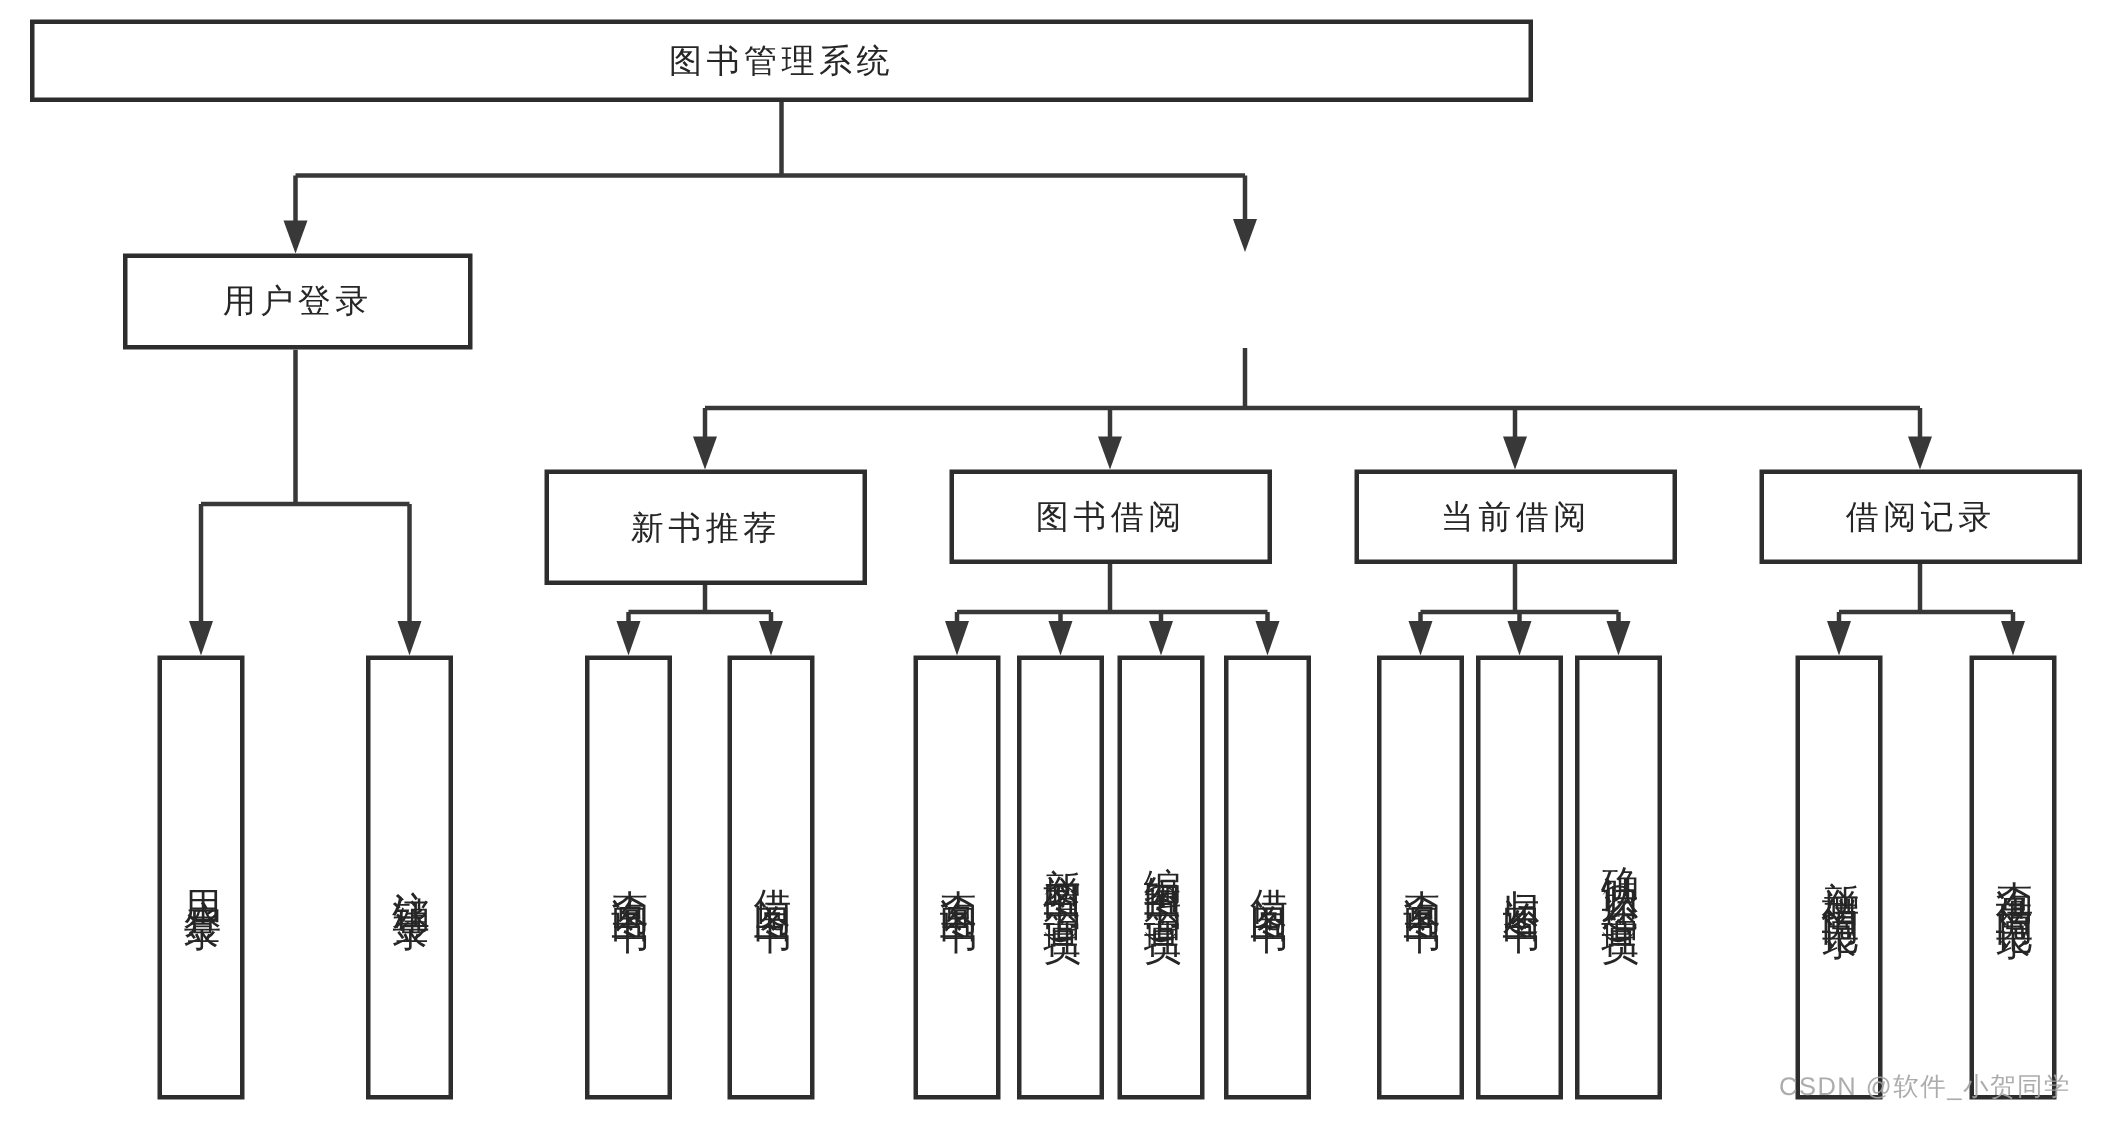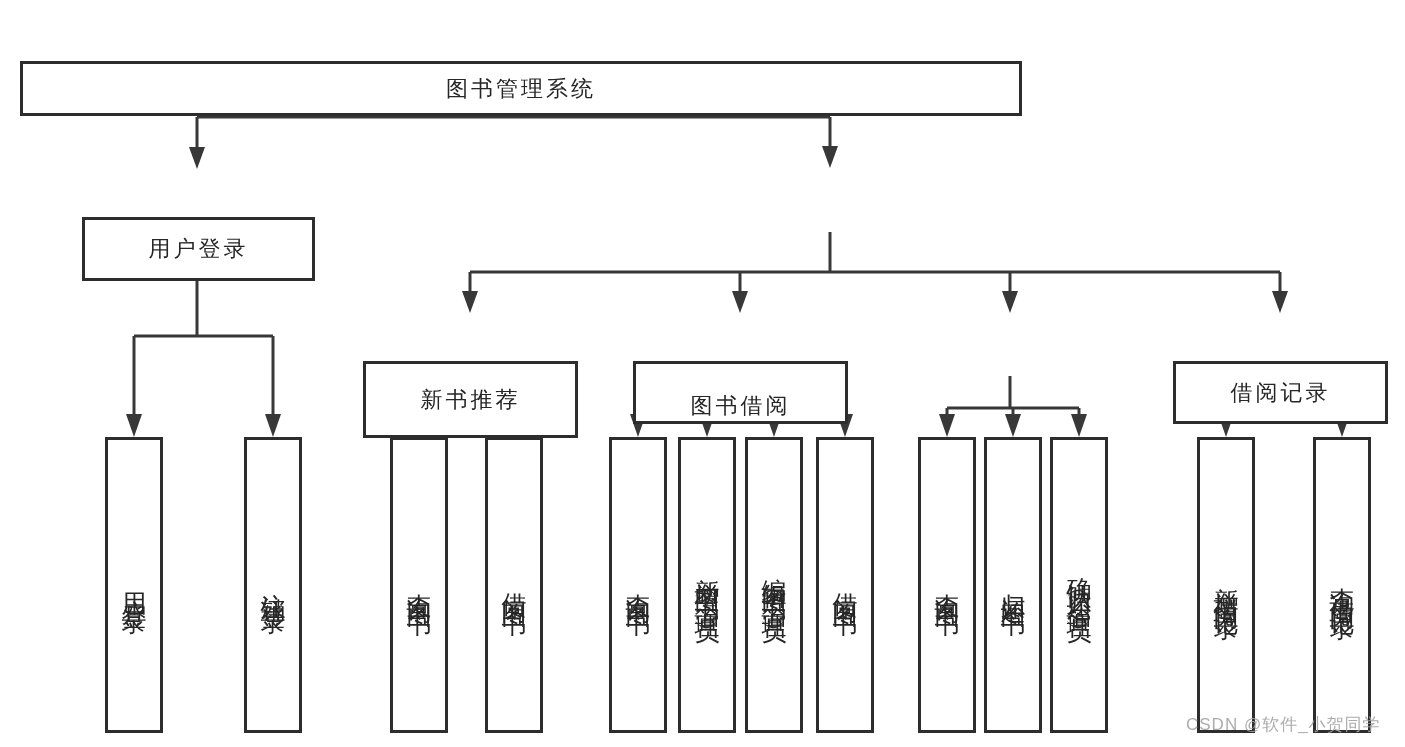--- a/index.html
+++ b/index.html
@@ -28,7 +28,7 @@
     z-index: 2;
     color: #262626;
   }
-  .hbox { font-size: 22px; letter-spacing: 3px; margin-top: 48px; }
+  .hbox { font-size: 22px; letter-spacing: 3px; }
   .vbox { width: 58px; top: 437px; height: 296px; }
   .vtext {
     writing-mode: vertical-rl;

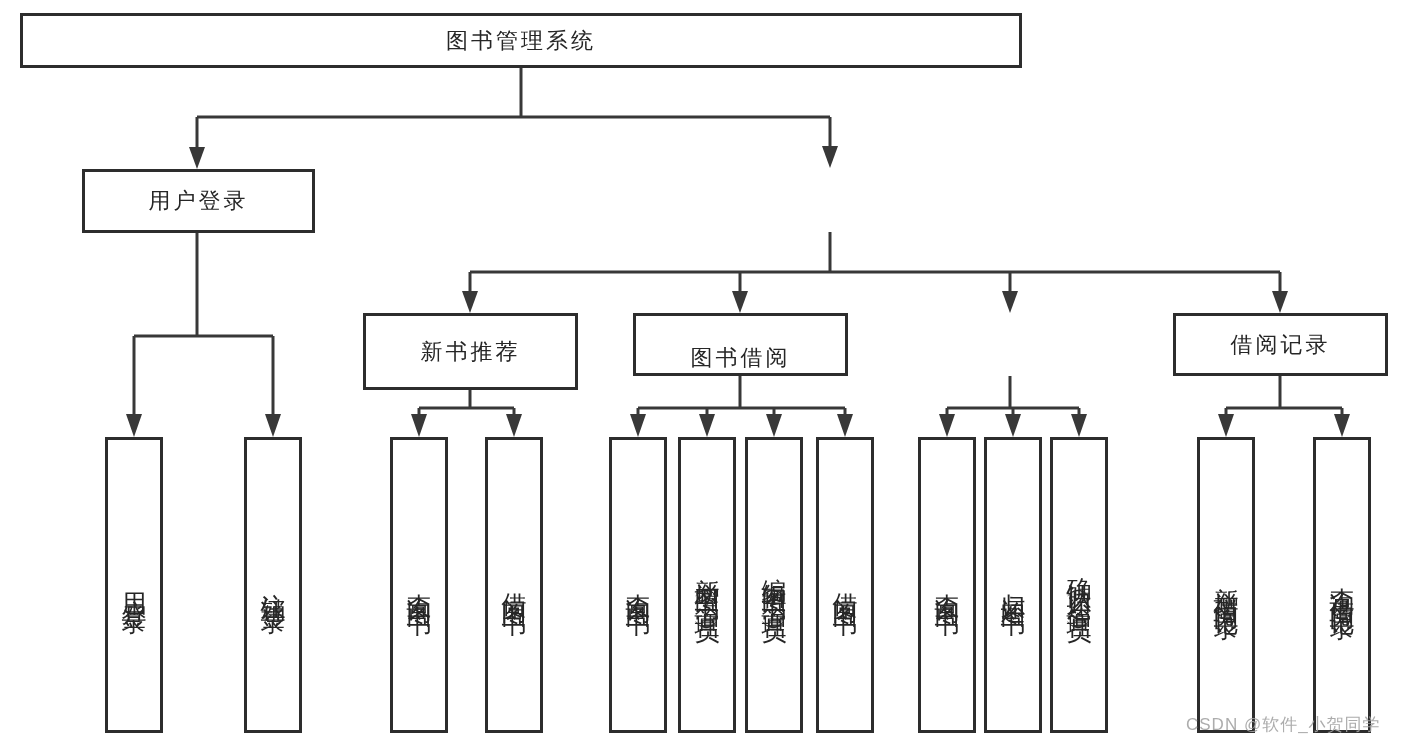--- a/index.html
+++ b/index.html
@@ -44,7 +44,7 @@
   .n-login  { left: 82px;   top: 169px; width: 233px;  height: 64px; }
   .n-mgmt   { left: 712px;  top: 168px; width: 235px;  height: 64px; }
   .n-rec    { left: 363px;  top: 313px; width: 215px;  height: 77px; }
-  .n-borrow { left: 633px;  top: 313px; width: 215px;  height: 63px; align-items: flex-end; }
+  .n-borrow { left: 633px;  top: 313px; width: 215px;  height: 63px; }
   .n-cur    { left: 903px;  top: 313px; width: 215px;  height: 63px; }
   .n-hist   { left: 1173px; top: 313px; width: 215px;  height: 63px; text-align: center; }
   

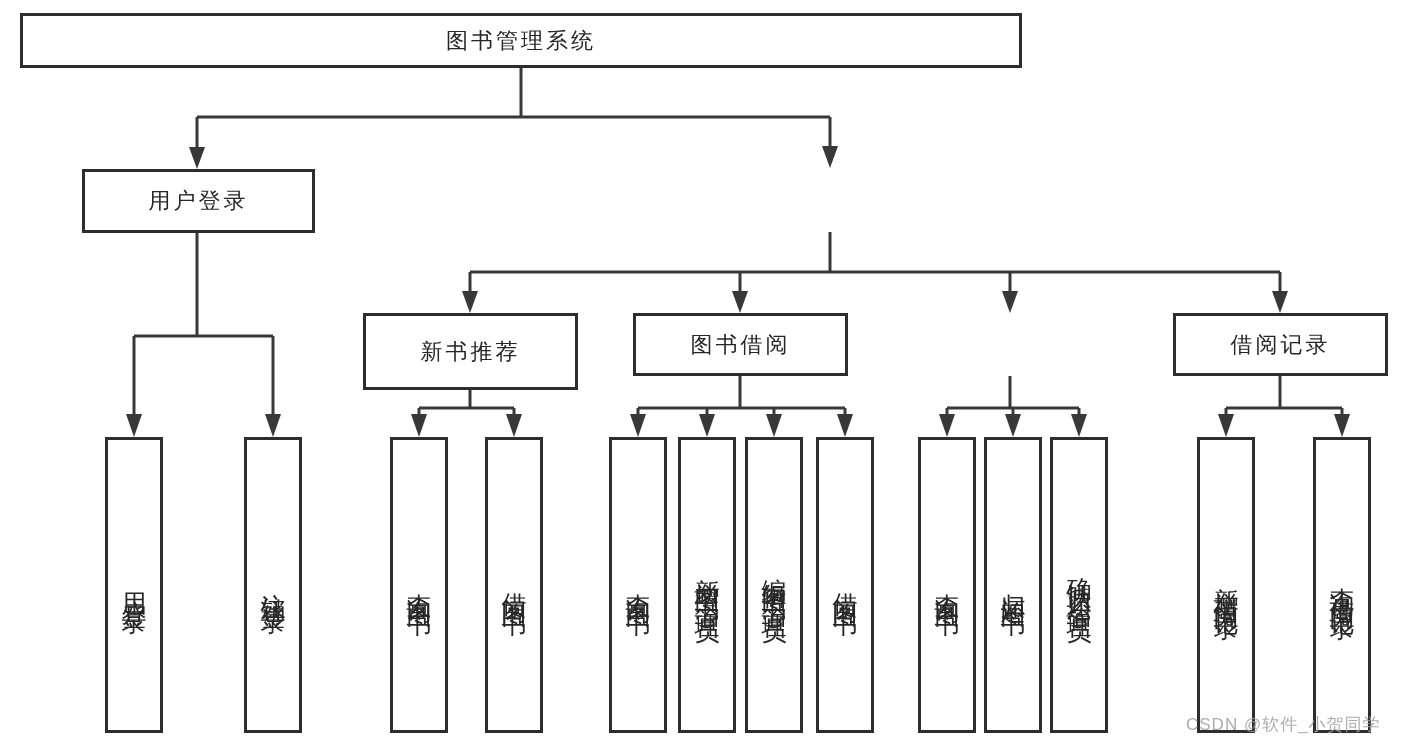--- a/index.html
+++ b/index.html
@@ -161,6 +161,9 @@
   <div class="box hbox n-borrow">
     <span>图书借阅</span>
   </div>
+  <div class="box hbox n-cur">
+    <span>当前借阅</span>
+  </div>
   <div class="box hbox n-hist">
     <span>借阅记录</span>
   </div>

